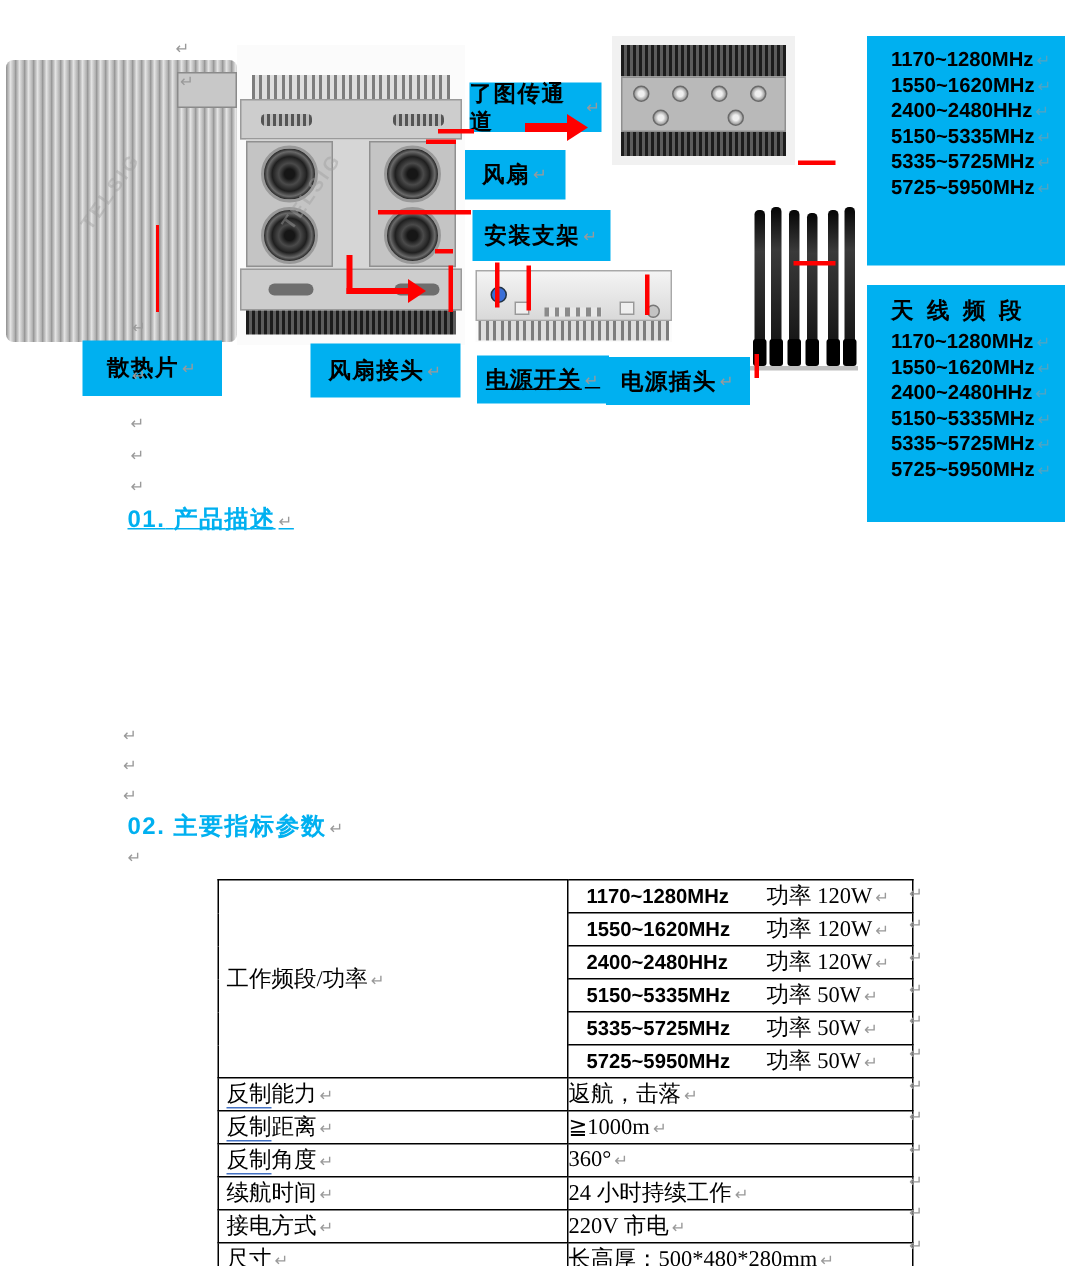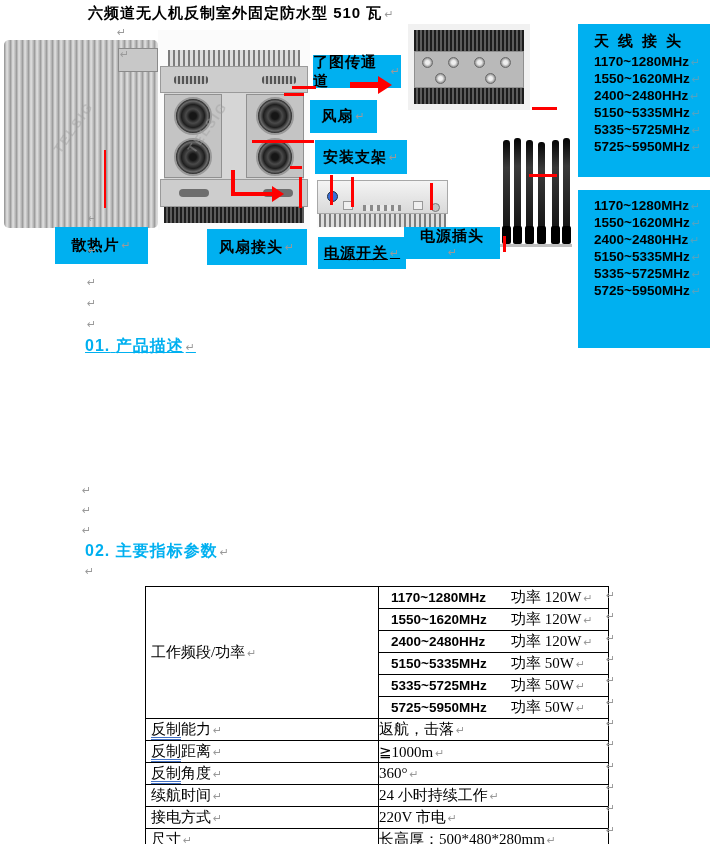--- a/index.html
+++ b/index.html
@@ -52,9 +52,6 @@
 
 <div class="page">
 
-  <div class="abs title">
-    <span>六频道无人机反制室外固定防水型 510 瓦</span><span class="pil">↵</span>
-  </div>
 
   <div class="abs heatsink">
     <div class="hs-conn"></div>

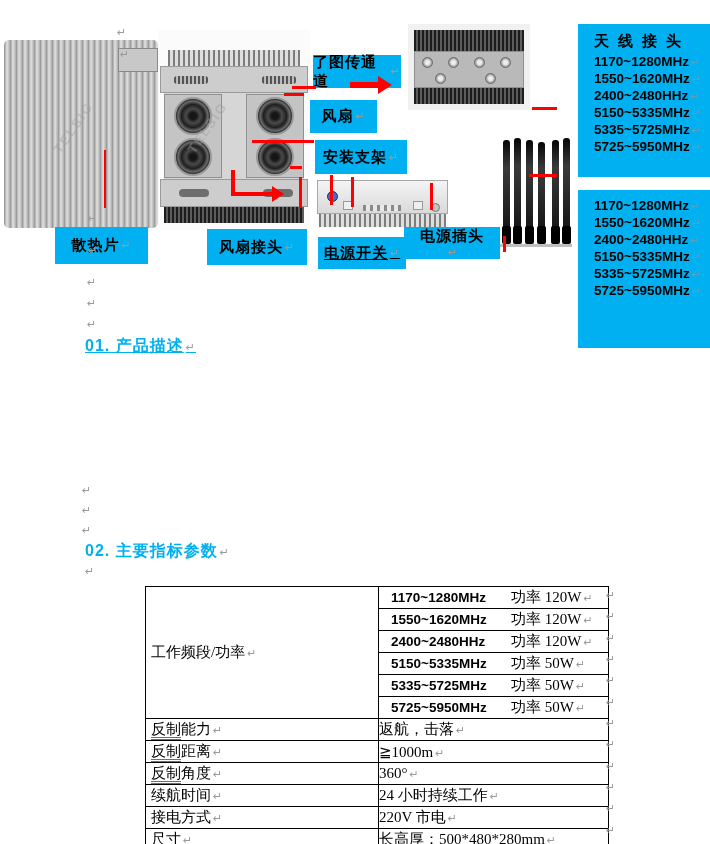--- a/index.html
+++ b/index.html
@@ -149,7 +149,6 @@
     </div>
 
   <div class="abs panel" style="left:578px;top:24px;height:153px;">
-    <div class="panel-title">天线接头</div>
     <div class="panel-item"><span>1170~1280MHz</span><span class="pil">↵</span></div>
     <div class="panel-item"><span>1550~1620MHz</span><span class="pil">↵</span></div>
     <div class="panel-item"><span>2400~2480HHz</span><span class="pil">↵</span></div>

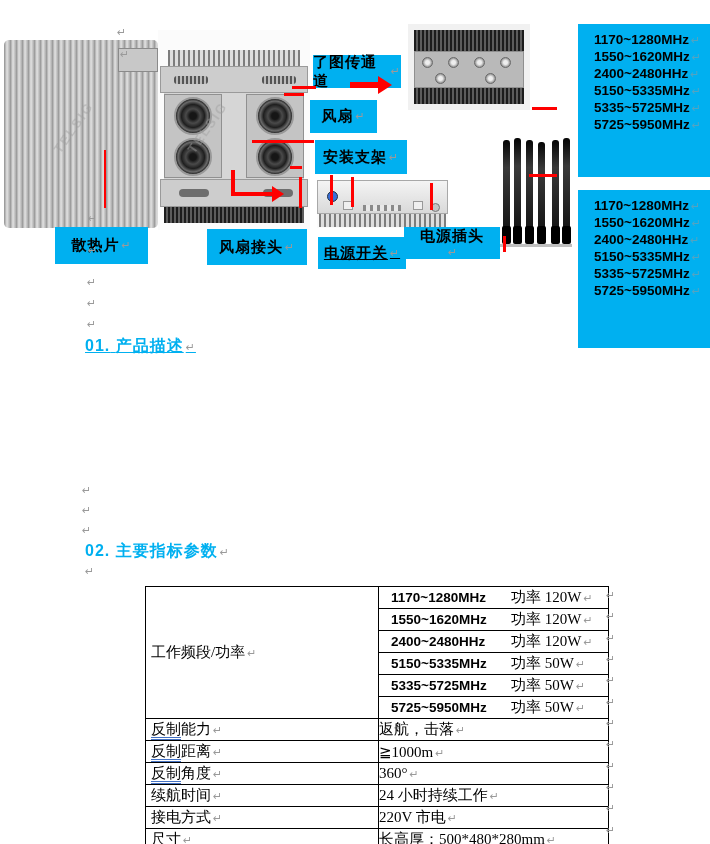--- a/index.html
+++ b/index.html
@@ -157,6 +157,7 @@
     <div class="panel-item"><span>5725~5950MHz</span><span class="pil">↵</span></div>
   </div>
   <div class="abs panel" style="left:578px;top:190px;height:158px;">
+    <div class="panel-title">天线频段</div>
     <div class="panel-item"><span>1170~1280MHz</span><span class="pil">↵</span></div>
     <div class="panel-item"><span>1550~1620MHz</span><span class="pil">↵</span></div>
     <div class="panel-item"><span>2400~2480HHz</span><span class="pil">↵</span></div>

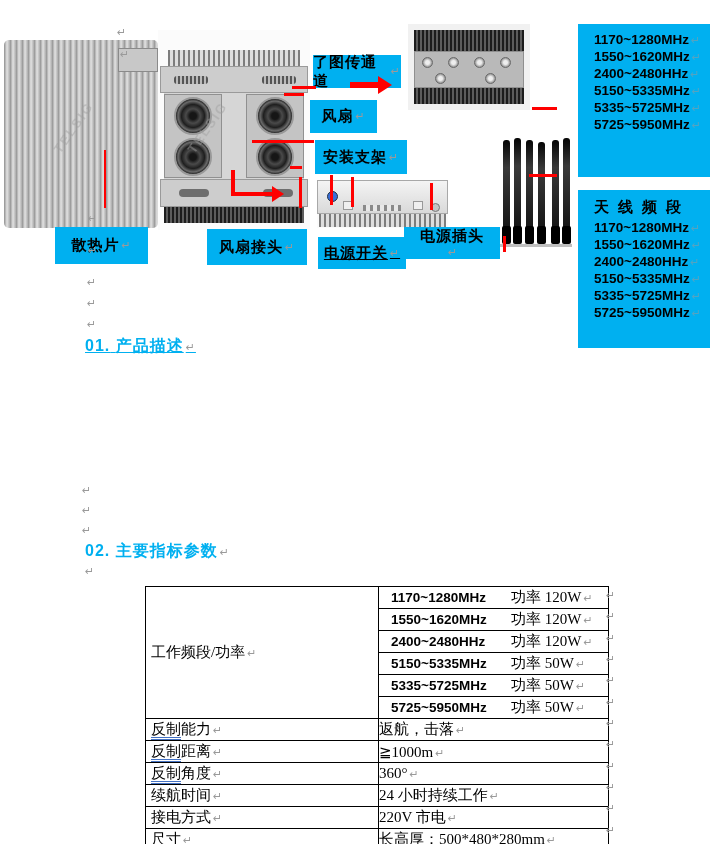--- a/index.html
+++ b/index.html
@@ -143,7 +143,7 @@
       <span>电源开关</span>
       <span class="pil">↵</span>
     </div>
-  <div class="abs co" style="left:404px;top:227px;width:96px;height:32px;flex-direction:column;">
+  <div class="abs co" style="left:404px;top:238px;width:96px;height:32px;">
       <span>电源插头</span>
       <span class="pil">↵</span>
     </div>

